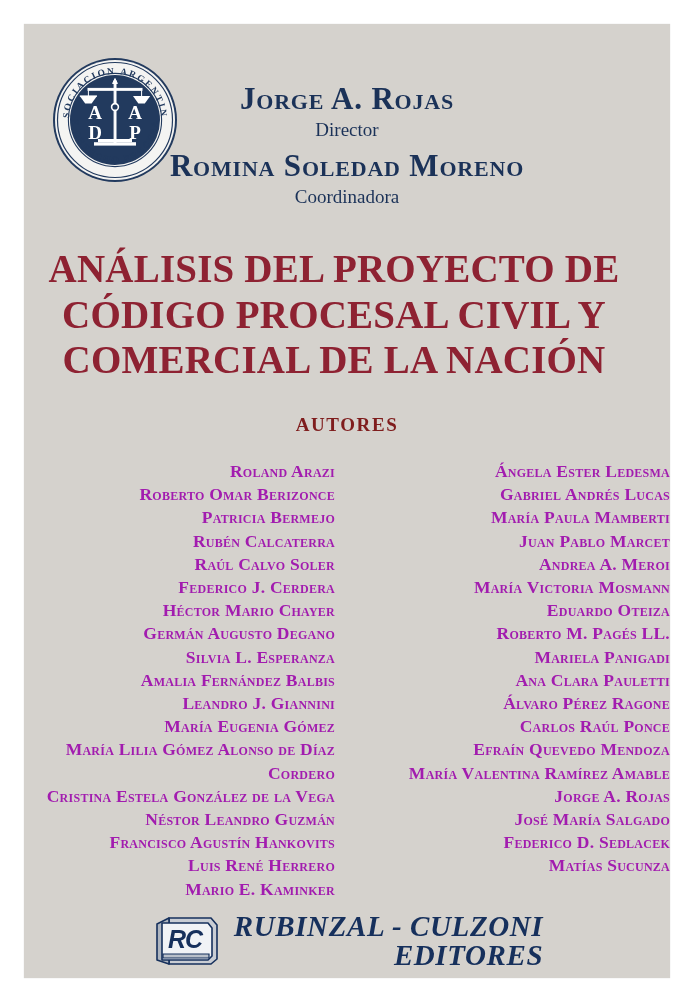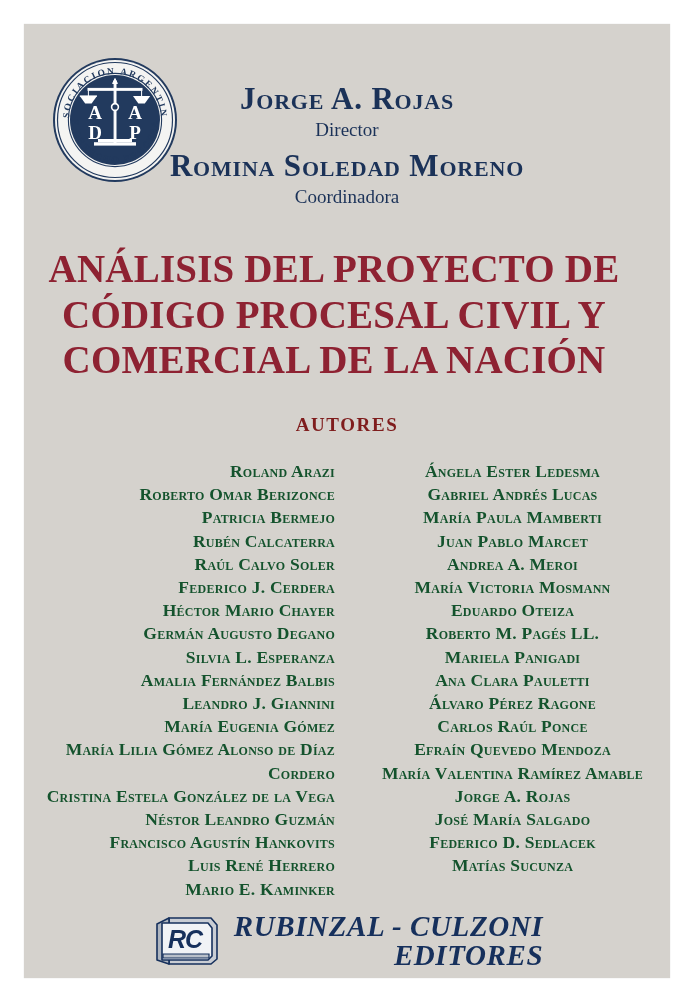--- a/index.html
+++ b/index.html
@@ -126,7 +126,7 @@
   }
   .author {
     display: block;
-    color: #14532d;
+    color: #a21caf;
     font-family: "Liberation Serif", serif;
     font-weight: bold;
     font-variant: small-caps;

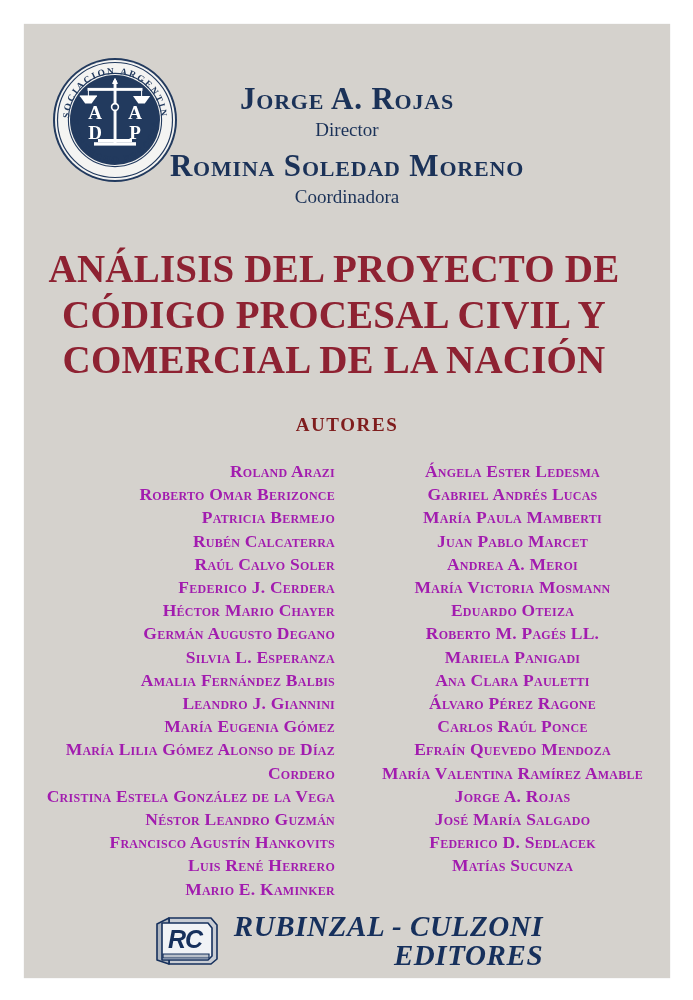--- a/index.html
+++ b/index.html
@@ -122,7 +122,7 @@
   .col-right {
     width: 315px;
     padding-left: 0px;
-    text-align: center;
+    text-align: right;
   }
   .author {
     display: block;

